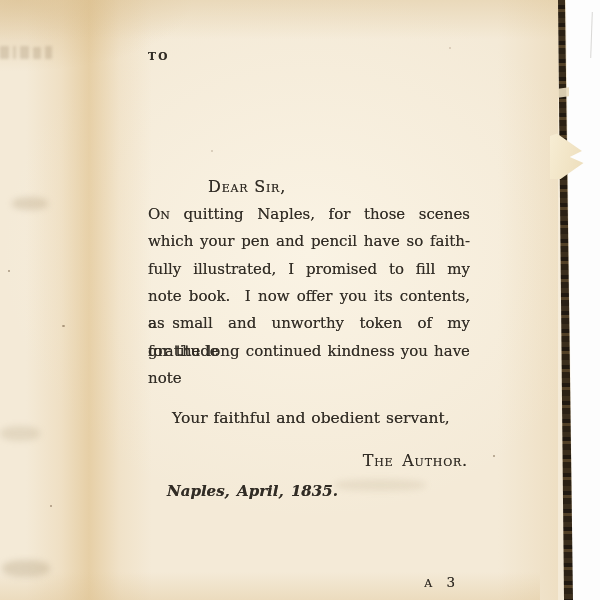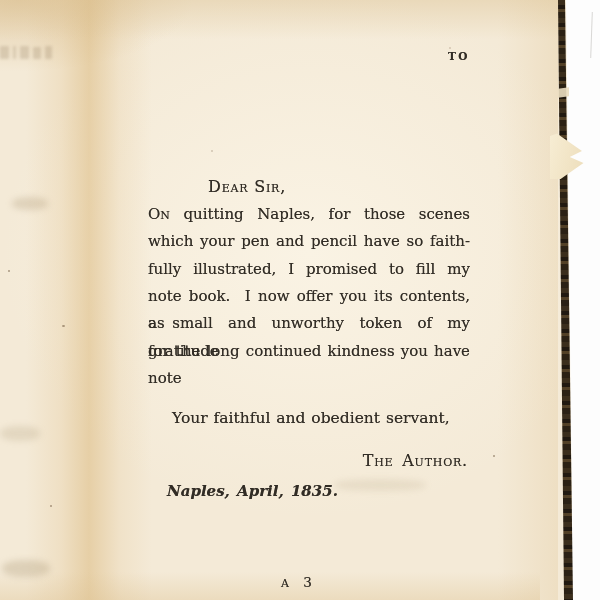--- a/index.html
+++ b/index.html
@@ -89,7 +89,7 @@
   
   .content{position:absolute;left:148px;top:0;width:322px;height:600px;
     text-shadow:0 0 .4px rgba(49,44,37,.65);}
-  .kicker{position:absolute;top:50px;width:100%;text-align:right;
+  .kicker{position:absolute;top:50px;width:100%;text-align:left;
     font-size:10.5px;font-weight:bold;letter-spacing:2.5px;}
   .title{position:absolute;top:83px;width:100%;text-align:center;
     font-size:18px;font-weight:bold;letter-spacing:1.5px;word-spacing:7px;}

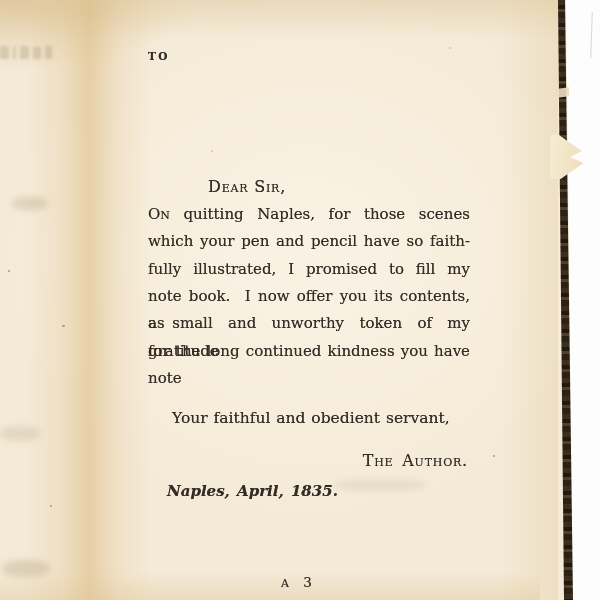--- a/index.html
+++ b/index.html
@@ -105,7 +105,7 @@
     font-size:16px;font-variant:small-caps;letter-spacing:.8px;word-spacing:3px;}
   .dateline{position:absolute;top:482px;left:19px;
     font-size:15px;font-style:italic;font-weight:600;word-spacing:2px;}
-  .sigmark{position:absolute;top:574px;width:100%;text-align:center;
+  .sigmark{position:absolute;top:574px;width:100%;text-align:right;
     transform:translateX(-10px);font-size:13.5px;letter-spacing:5px;}
   .sigmark::first-letter{font-size:11px;}
 </style>

